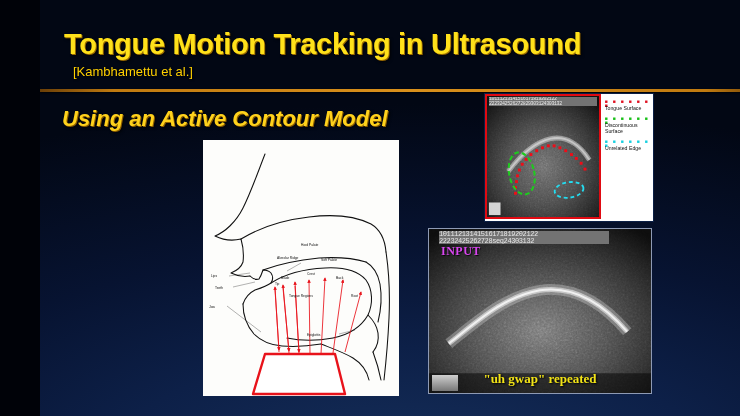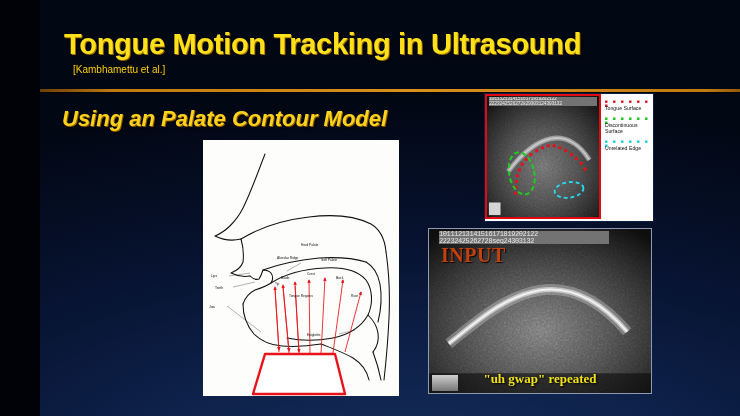--- a/index.html
+++ b/index.html
@@ -25,7 +25,7 @@
   }
   #authors{
     position:absolute;left:25px;top:64px;
-    font-size:10px;color:#ffd000;
+    font-size:13px;color:#ffd000;
     text-shadow:1px 1px 2px rgba(0,0,0,.8);
     white-space:nowrap;
     padding-left:8px;

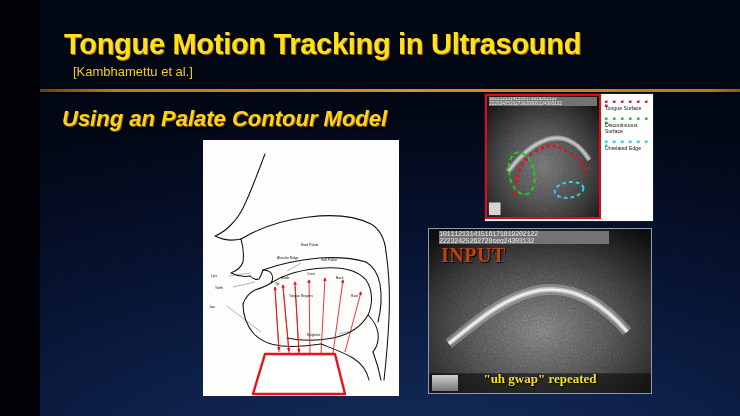--- a/index.html
+++ b/index.html
@@ -114,7 +114,7 @@
   <div id="title">Tongue Motion Tracking in Ultrasound</div>
   <div id="authors">[Kambhamettu et al.]</div>
   <div id="rule"></div>
-  <div id="subtitle">Using an Palate Contour Model</div>
+  <div id="subtitle">Using an Active Contour Model</div>
 
   <div id="anatomy">
     <svg viewBox="0 0 196 256" xmlns="http://www.w3.org/2000/svg">

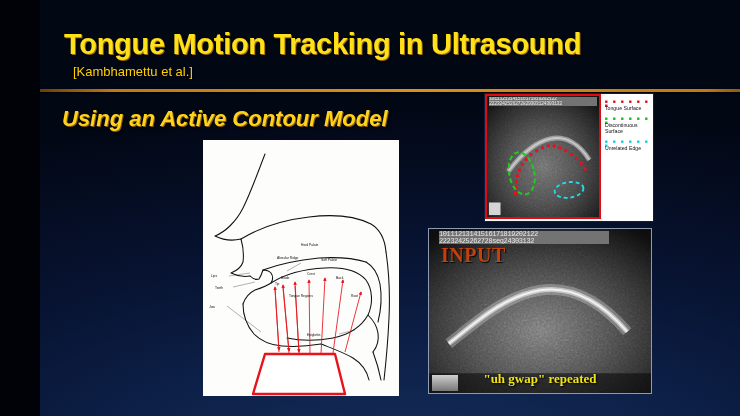--- a/index.html
+++ b/index.html
@@ -92,8 +92,8 @@
   #us-bot .timestrip{left:10px;top:2px;width:170px;height:13px;font-size:7px;line-height:6.5px;}
   #input-lbl{
     position:absolute;left:12px;top:15px;
-    font-family:"Liberation Serif",serif;font-weight:bold;font-size:20px;
-    color:#c2410c;letter-spacing:.5px;
+    font-family:"Liberation Serif",serif;font-weight:bold;font-size:12px;
+    color:#d946ef;letter-spacing:.5px;
     text-shadow:1px 1px 1px rgba(0,0,0,.9);
   }
   #caption{

